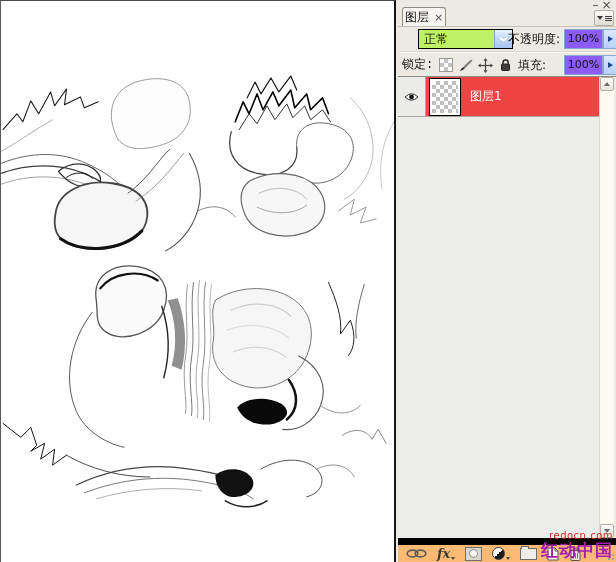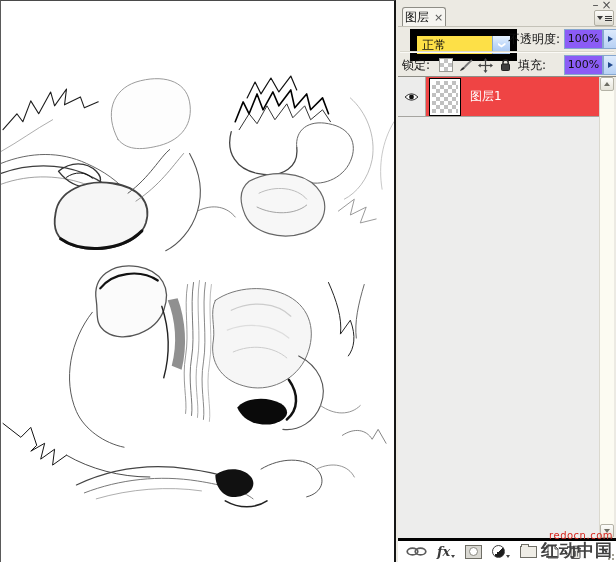--- a/index.html
+++ b/index.html
@@ -36,7 +36,7 @@
   .menu-lines{width:7px;height:5px;background:repeating-linear-gradient(#3a3a3a 0 1px,transparent 1px 2px);}
   
   .row1{position:absolute;left:4px;right:2px;top:29px;height:20px;}
-  .combo{position:absolute;left:8px;top:0;width:93px;height:18px;background:#fde047;border:7px solid #000000;}
+  .combo{position:absolute;left:16px;top:0;width:93px;height:18px;background:#bef264;border:1px solid #000000;}
   .combo-text{position:absolute;left:5px;top:0;font-size:12px;line-height:18px;color:#111;}
   .combo-btn{
     position:absolute;right:0;top:0;width:17px;height:18px;

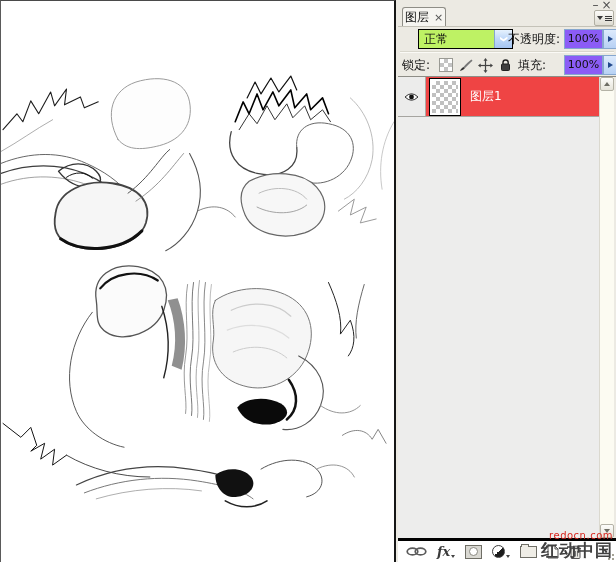--- a/index.html
+++ b/index.html
@@ -233,7 +233,7 @@
   <div class="hsep"></div>
 
   <div class="row2">
-    <span class="field-label" style="left:0;">锁定:</span>
+    <span class="field-label" style="left:0;font-family:Liberation Mono, monospace;">锁定:</span>
     <div class="lock-icons">
       <span class="icon-cell">
           <i class="checker-sm"></i>

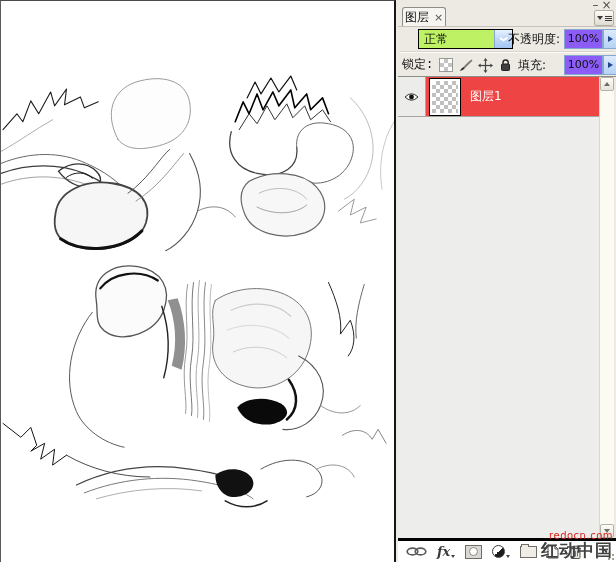--- a/index.html
+++ b/index.html
@@ -97,8 +97,8 @@
   .tri-dn-sm{width:0;height:0;border-left:3.5px solid transparent;border-right:3.5px solid transparent;border-top:4px solid #6e6d64;}
   
   .bottombar{
-    position:absolute;left:0;right:0;bottom:0;height:24px;background:#ffffff;
-    border-top:3px solid #000000;display:flex;align-items:center;padding-left:8px;gap:10px;box-sizing:border-box;
+    position:absolute;left:0;right:0;bottom:0;height:24px;background:#fdba74;
+    border-top:7px solid #000000;display:flex;align-items:center;padding-left:8px;gap:10px;box-sizing:border-box;
   }
   .tool{display:flex;align-items:flex-end;}
   .fx{font-style:italic;font-weight:bold;font-size:13px;color:#3a3a3a;line-height:13px;

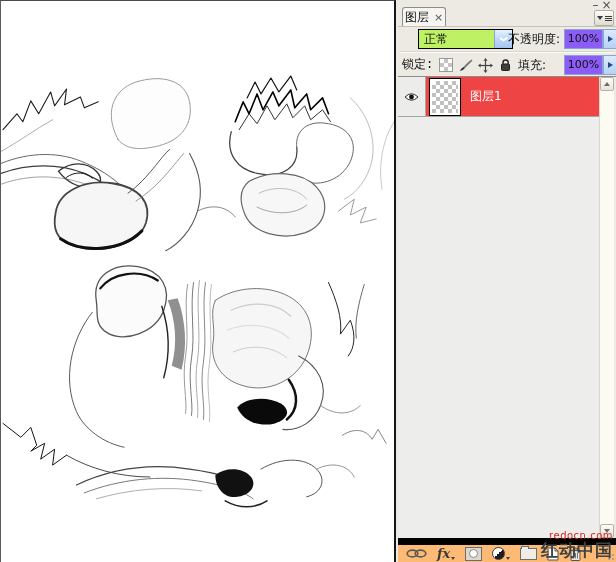--- a/index.html
+++ b/index.html
@@ -112,7 +112,7 @@
   
   .watermark{position:absolute;right:3px;bottom:3px;text-align:right;line-height:1;z-index:9;}
   .wm1{font-size:10px;color:#d8251d;display:block;letter-spacing:0.5px;}
-  .wm2{font-size:17px;font-weight:bold;color:#404040;display:block;letter-spacing:1px;margin-top:1px;}
+  .wm2{font-size:17px;font-weight:bold;color:#a21caf;display:block;letter-spacing:1px;margin-top:1px;}
   .resize-grip{position:absolute;right:2px;bottom:2px;width:9px;height:9px;z-index:1;}
   .resize-grip i{position:absolute;width:2px;height:2px;background:#a5a396;}
   .resize-grip i:nth-child(1){right:0;bottom:0;}

